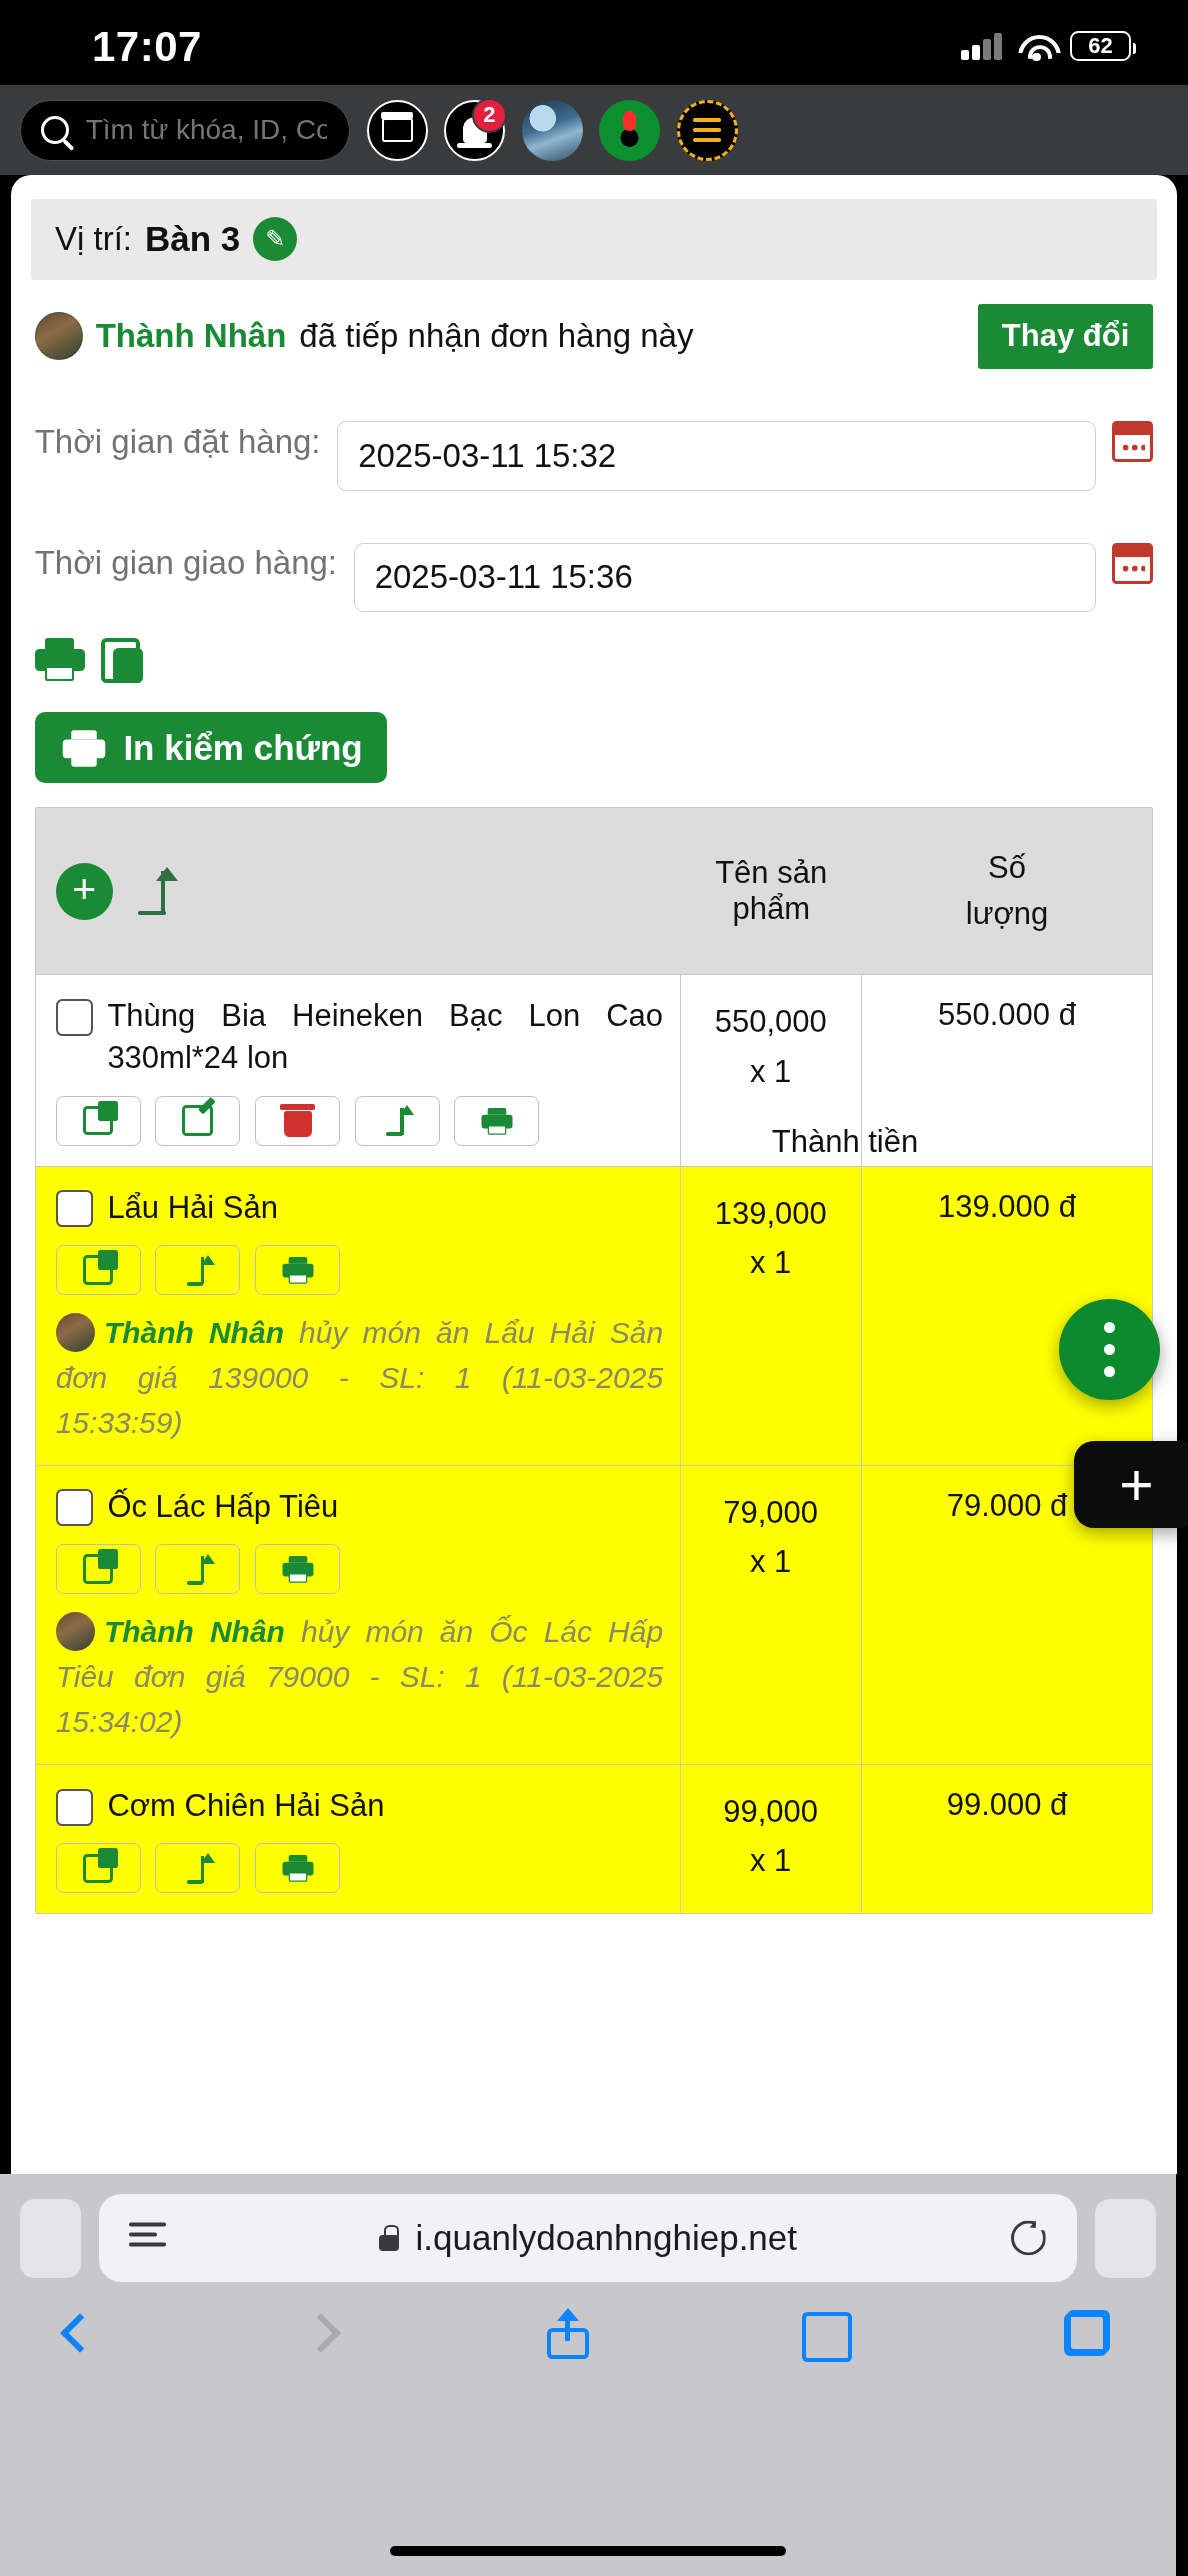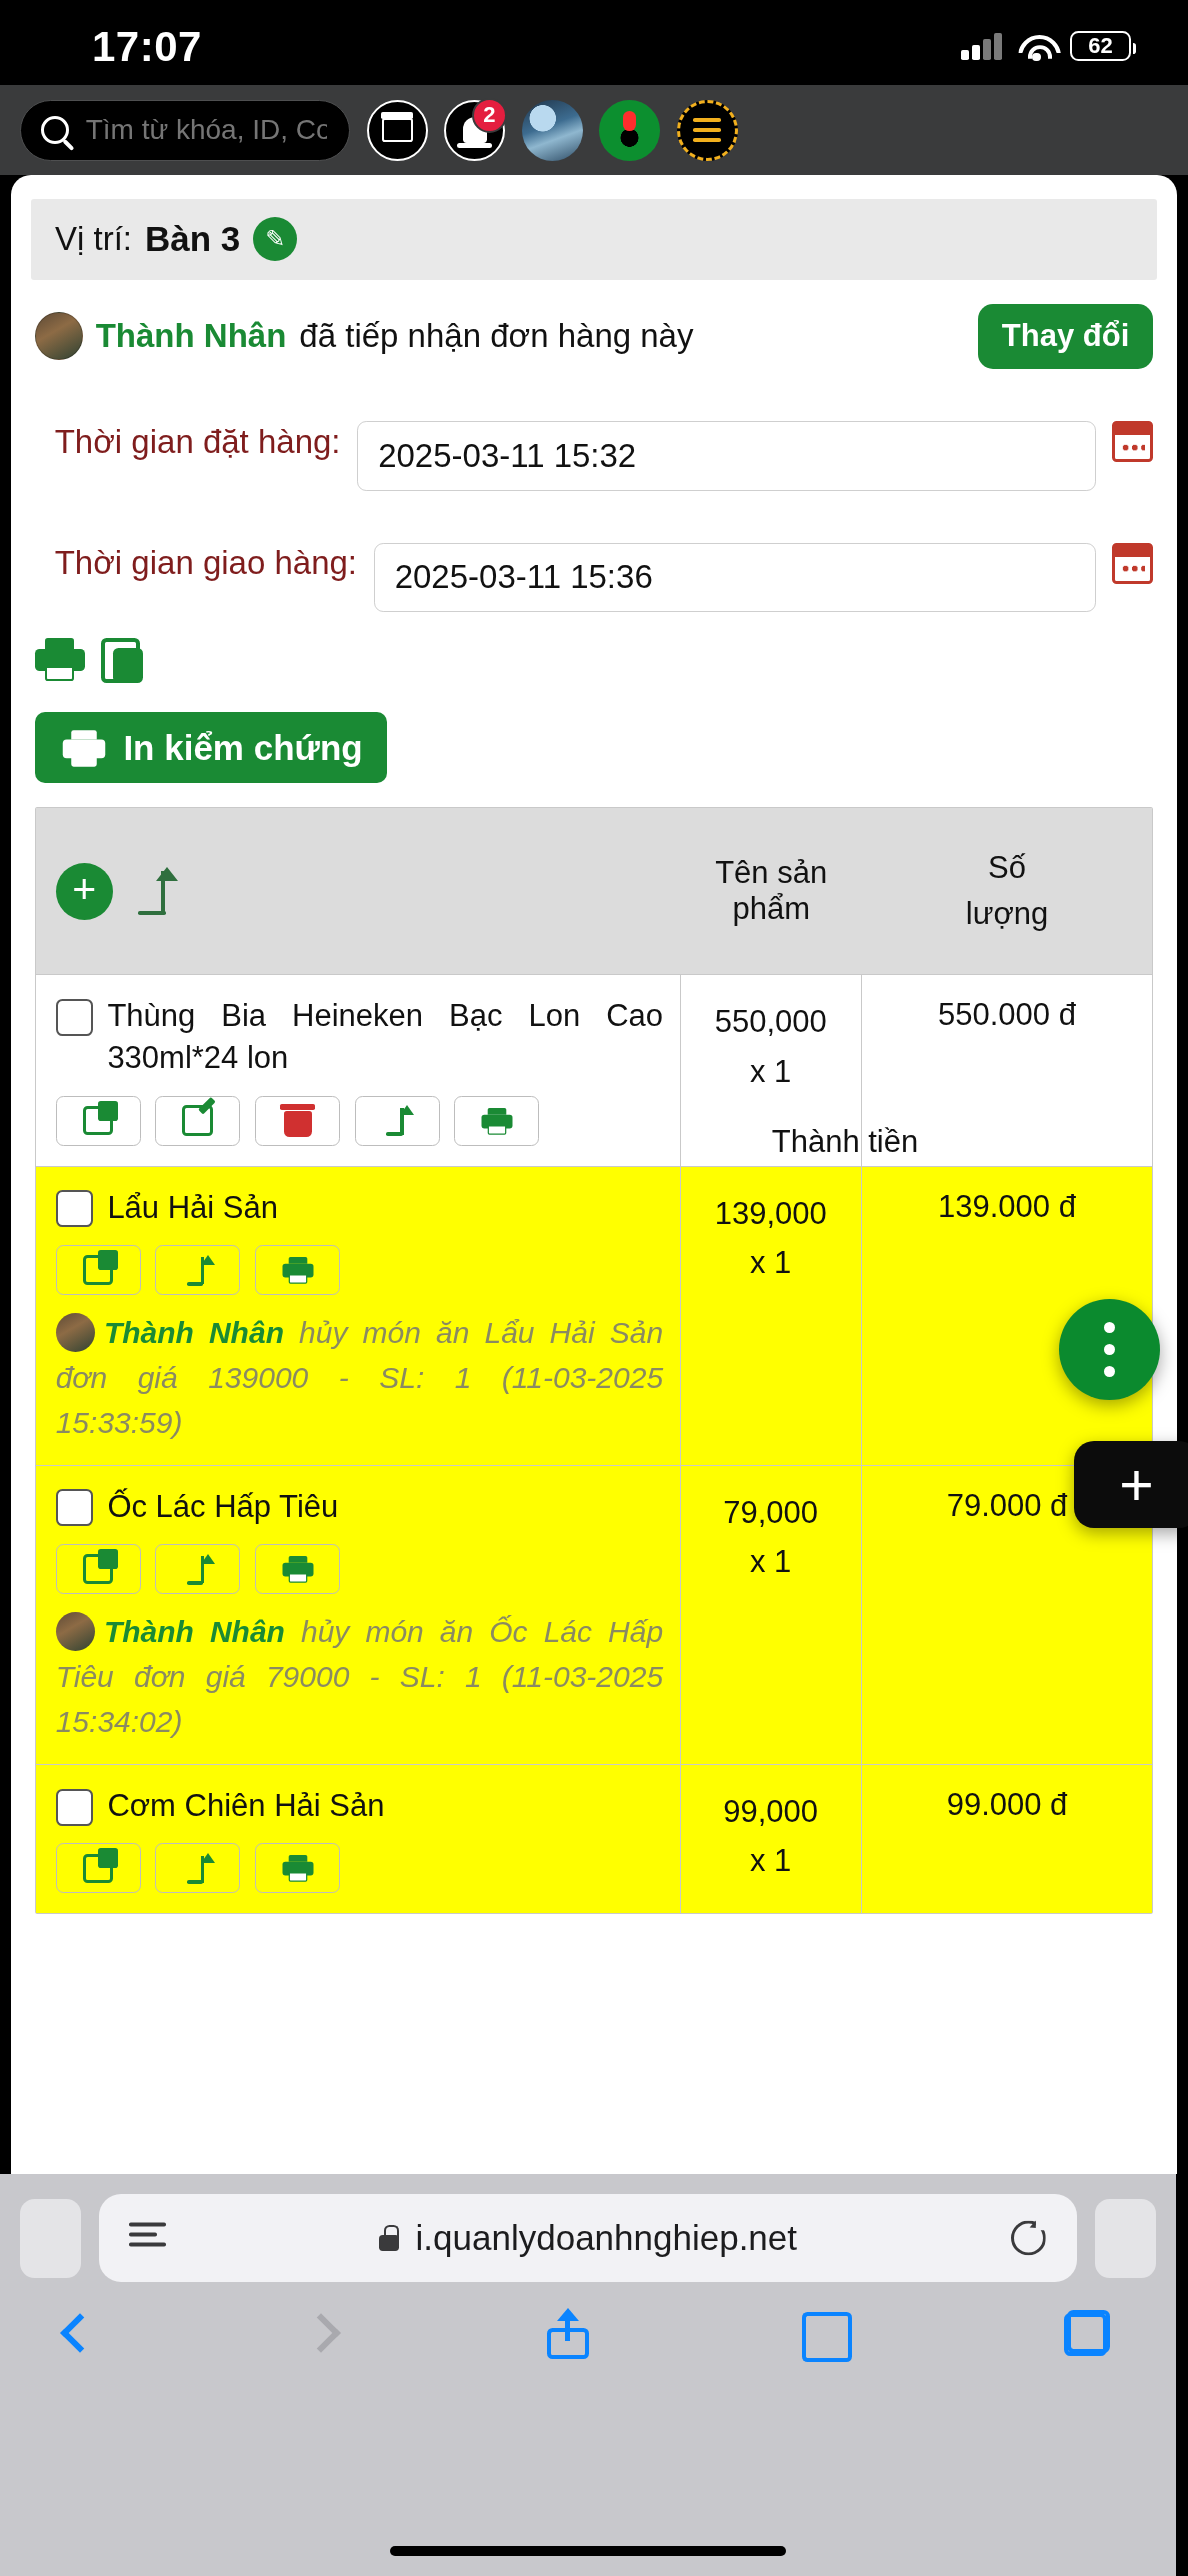--- a/index.html
+++ b/index.html
@@ -172,7 +172,7 @@
   .btn-change {
     margin-left: auto;
     background: #1a8a34; color: #fff; font-size: 31px; font-weight: 700;
-    border: 0; border-radius: 15px; padding: 14.7px 24px;
+    border: 0; border-radius: 3px; padding: 14.7px 24px;
     font-family: "Liberation Sans", sans-serif;
   }
 

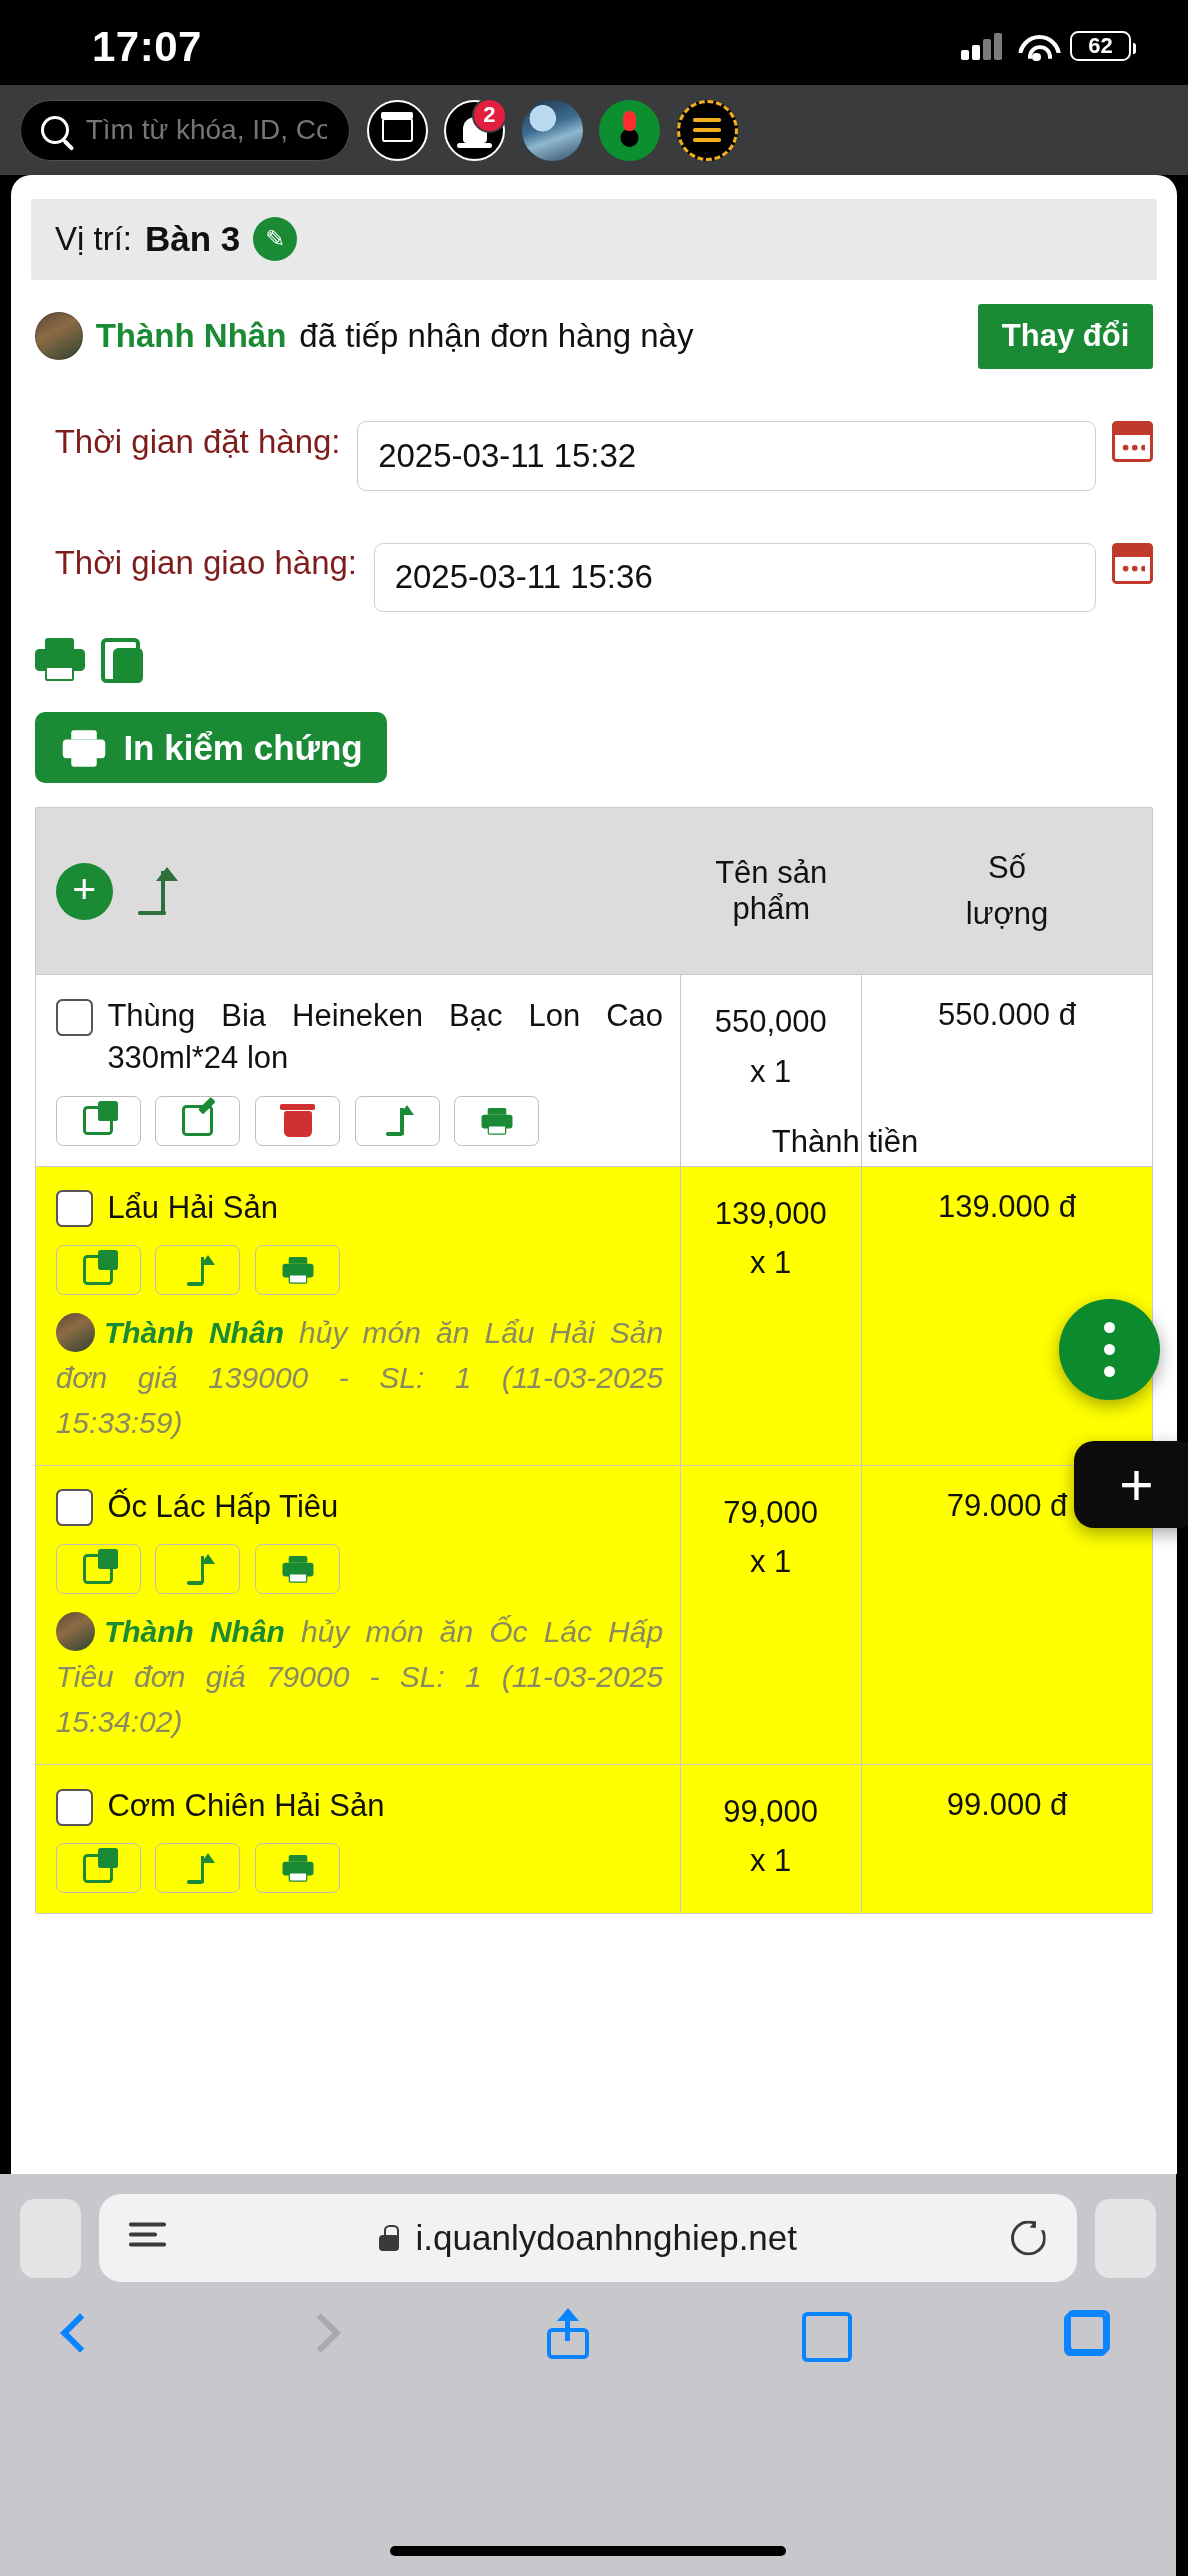--- a/index.html
+++ b/index.html
@@ -180,7 +180,7 @@
     display: flex; align-items: center; gap: 16.6px;
     margin: 24px 3.7px 0 3.7px;
   }
-  .time-lbl { color: #7f1d1d; font-size: 33px; white-space: nowrap; margin-left: 20px; }
+  .time-lbl { color: #737373; font-size: 33px; white-space: nowrap; }
   .time-input {
     flex: 1 1 auto;
     border: 1.8px solid #cfcfcf; border-radius: 9.2px;

